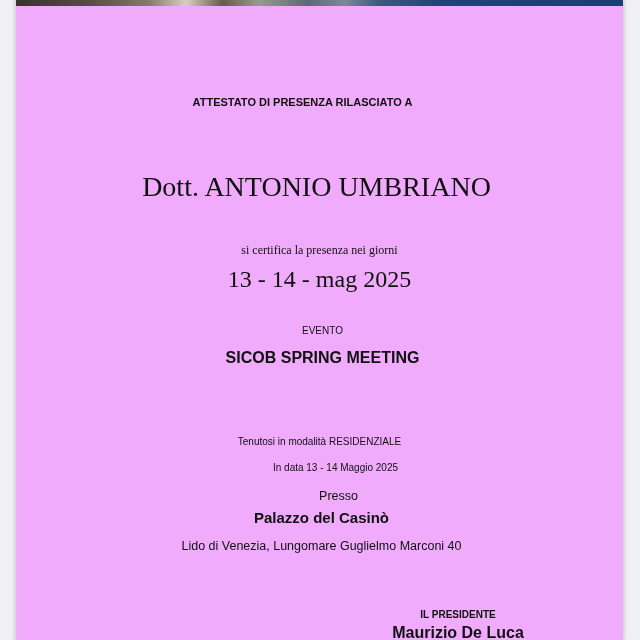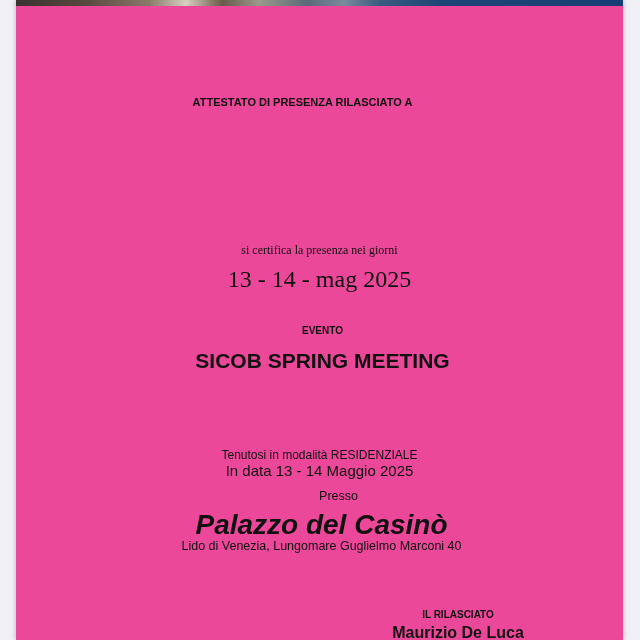--- a/index.html
+++ b/index.html
@@ -11,7 +11,7 @@
     }
     .page {
       position: absolute; left: 16px; top: 0; width: 607px; height: 640px;
-      background: #ec4899;
+      background: #f0abfc;
       box-shadow: -2px 0 3px rgba(0,0,0,0.12), 2px 0 3px rgba(0,0,0,0.12);
     }
     .banner {

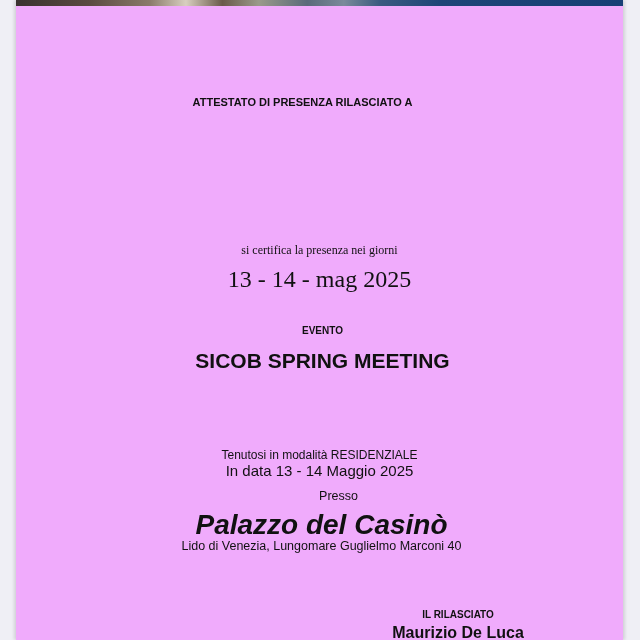--- a/index.html
+++ b/index.html
@@ -43,6 +43,7 @@
   <div class="banner"></div>
 
   <div class="t sans attest">ATTESTATO DI PRESENZA RILASCIATO A</div>
+  <div class="t serif name">Dott. ANTONIO UMBRIANO</div>
   <div class="t serif certify">si certifica la presenza nei giorni</div>
   <div class="t serif dates">13 - 14 - mag 2025</div>
   <div class="t sans evento-label">EVENTO</div>

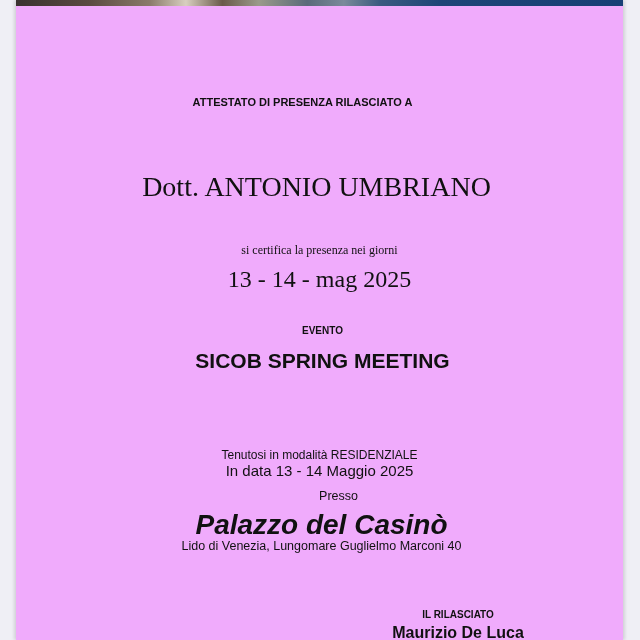--- a/index.html
+++ b/index.html
@@ -25,7 +25,7 @@
     .name { top: 171px; font-size: 28px; left: -3px; }
     .certify { top: 243px; font-size: 12px; left: 0; }
     .dates { top: 266px; font-size: 24px; left: 0; }
-    .evento-label { top: 325px; font-size: 10px; font-weight: bold; left: 3px; text-align: center; }
+    .evento-label { top: 325px; font-size: 10px; font-weight: normal; left: 3px; text-align: center; }
     .event-name { top: 349px; font-size: 21px; font-weight: bold; left: 3px; }
     .mode { top: 436px; font-size: 12px; left: 0; margin-top: 12px; }
     .indata { top: 462px; font-size: 15px; left: 0; }

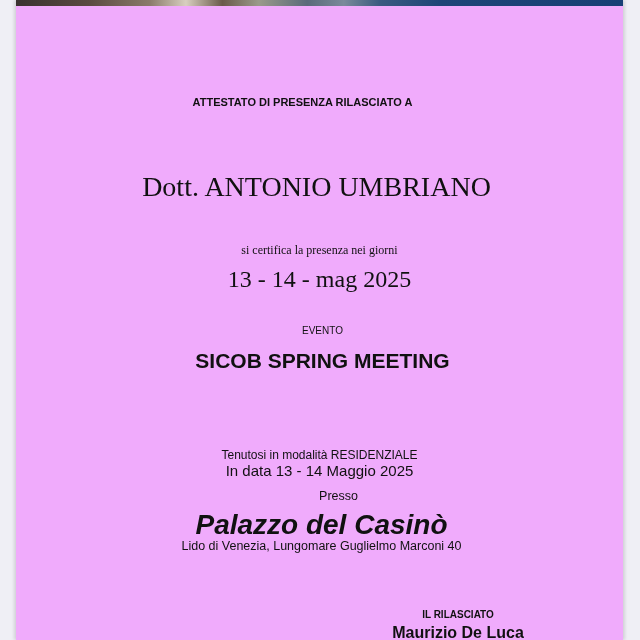--- a/index.html
+++ b/index.html
@@ -26,7 +26,7 @@
     .certify { top: 243px; font-size: 12px; left: 0; }
     .dates { top: 266px; font-size: 24px; left: 0; }
     .evento-label { top: 325px; font-size: 10px; font-weight: normal; left: 3px; text-align: center; }
-    .event-name { top: 349px; font-size: 21px; font-weight: bold; left: 3px; }
+    .event-name { top: 349px; font-size: 16px; font-weight: bold; left: 3px; }
     .mode { top: 436px; font-size: 12px; left: 0; margin-top: 12px; }
     .indata { top: 462px; font-size: 15px; left: 0; }
     .presso { top: 489px; font-size: 12.5px; left: 0; padding-left: 19px; }

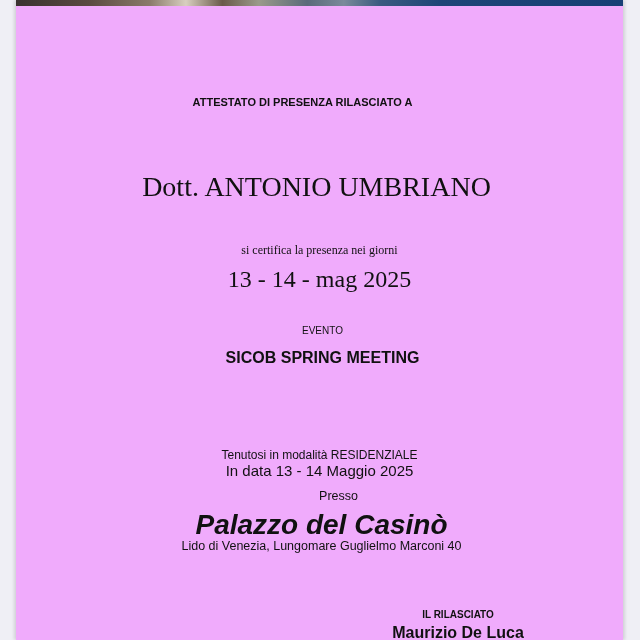--- a/index.html
+++ b/index.html
@@ -27,7 +27,7 @@
     .dates { top: 266px; font-size: 24px; left: 0; }
     .evento-label { top: 325px; font-size: 10px; font-weight: normal; left: 3px; text-align: center; }
     .event-name { top: 349px; font-size: 16px; font-weight: bold; left: 3px; }
-    .mode { top: 436px; font-size: 12px; left: 0; margin-top: 12px; }
+    .mode { top: 436px; font-size: 10px; left: 0; }
     .indata { top: 462px; font-size: 15px; left: 0; }
     .presso { top: 489px; font-size: 12.5px; left: 0; padding-left: 19px; }
     .venue { top: 509px; font-size: 28px; font-weight: bold; left: 2px; font-style: italic; }

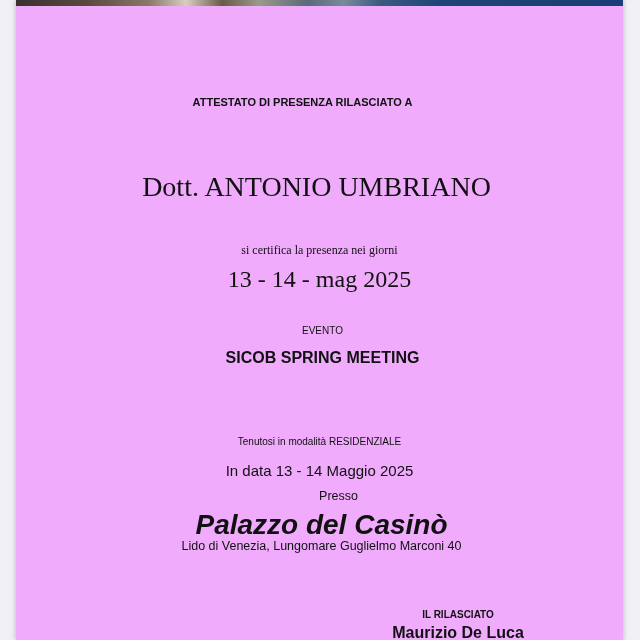--- a/index.html
+++ b/index.html
@@ -28,7 +28,7 @@
     .evento-label { top: 325px; font-size: 10px; font-weight: normal; left: 3px; text-align: center; }
     .event-name { top: 349px; font-size: 16px; font-weight: bold; left: 3px; }
     .mode { top: 436px; font-size: 10px; left: 0; }
-    .indata { top: 462px; font-size: 15px; left: 0; }
+    .indata { top: 462px; font-size: 10px; left: 16px; }
     .presso { top: 489px; font-size: 12.5px; left: 0; padding-left: 19px; }
     .venue { top: 509px; font-size: 28px; font-weight: bold; left: 2px; font-style: italic; }
     .address { top: 539px; font-size: 12.5px; left: 2px; }

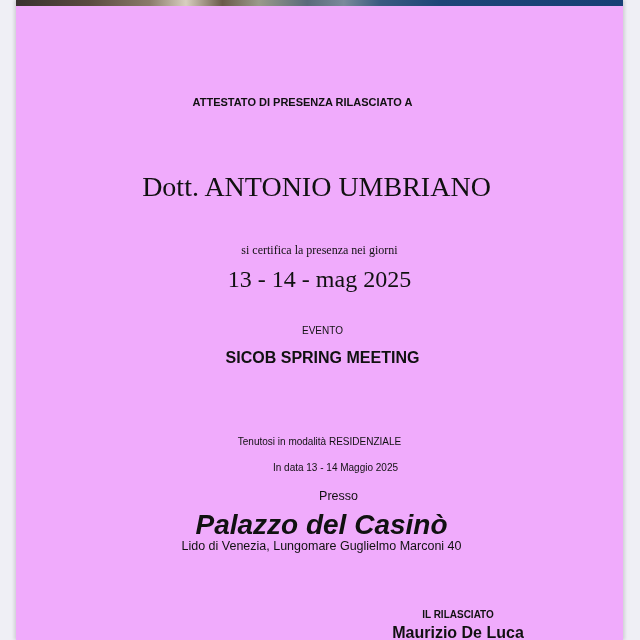--- a/index.html
+++ b/index.html
@@ -30,7 +30,7 @@
     .mode { top: 436px; font-size: 10px; left: 0; }
     .indata { top: 462px; font-size: 10px; left: 16px; }
     .presso { top: 489px; font-size: 12.5px; left: 0; padding-left: 19px; }
-    .venue { top: 509px; font-size: 28px; font-weight: bold; left: 2px; font-style: italic; }
+    .venue { top: 509px; font-size: 15px; font-weight: bold; left: 2px; }
     .address { top: 539px; font-size: 12.5px; left: 2px; }
     .city { top: 558px; font-size: 12.5px; left: 2px; }
     .pres-label { position: absolute; top: 609px; left: 387px; width: 110px; text-align: center; font-size: 10px; font-weight: bold; color: #111; }

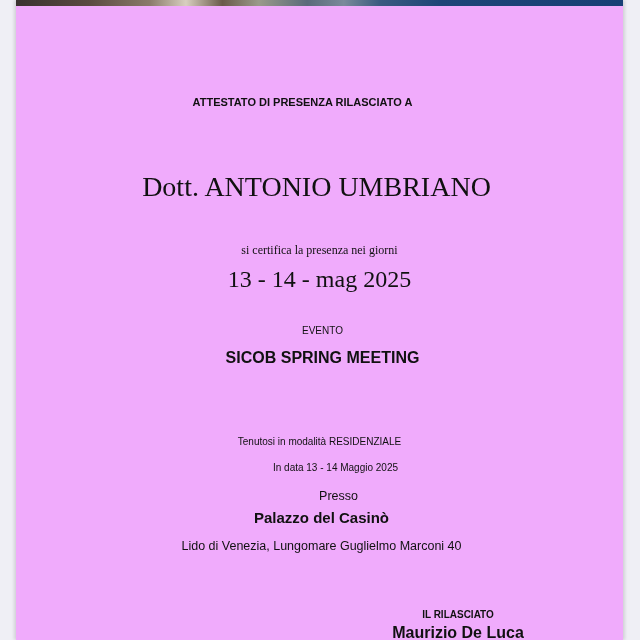--- a/index.html
+++ b/index.html
@@ -54,7 +54,7 @@
   <div class="t sans venue">Palazzo del Casinò</div>
   <div class="t sans address">Lido di Venezia, Lungomare Guglielmo Marconi 40</div>
 
-  <div class="pres-label">IL RILASCIATO</div>
+  <div class="pres-label">IL PRESIDENTE</div>
   <div class="pres-name">Maurizio De Luca</div>
 </div>
 

